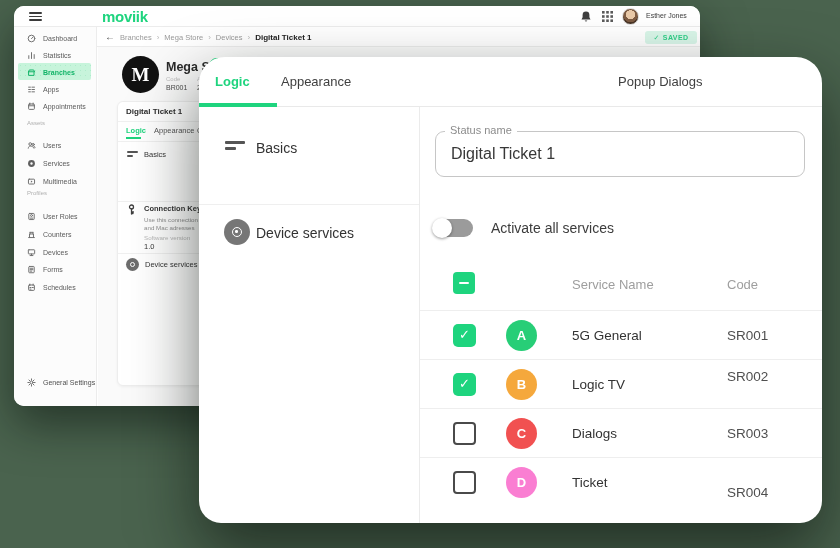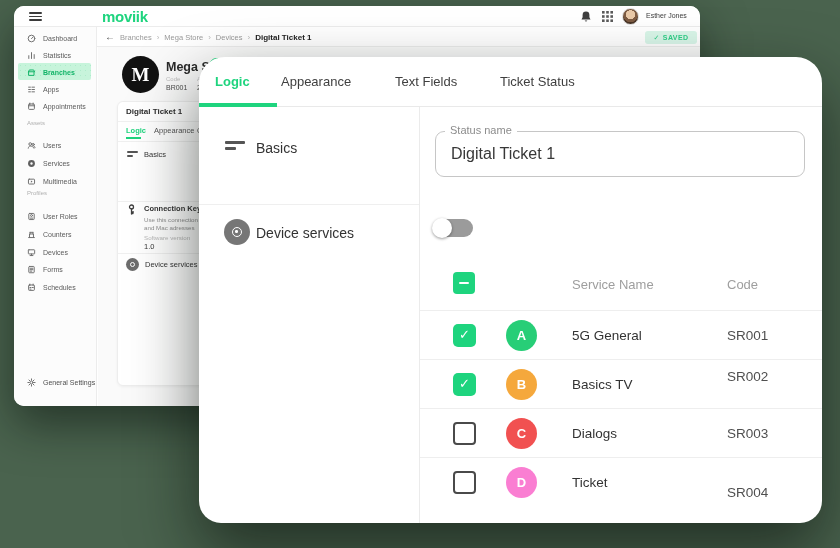--- a/index.html
+++ b/index.html
@@ -306,7 +306,6 @@
   <div id="modal-tabs">
     <span class="mtab active" style="left:16px">Logic</span>
     <span class="mtab" style="left:82px">Appearance</span>
-    <span class="mtab" style="left:196px">Text Fields</span>
     <span class="mtab" style="left:301px">Ticket Status</span>
     <div id="mtab-underline"></div>
   </div>

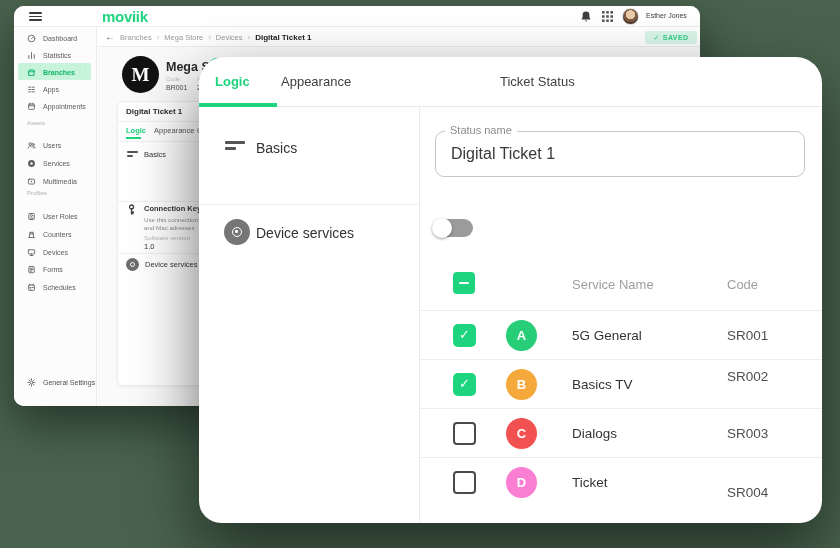--- a/index.html
+++ b/index.html
@@ -306,7 +306,6 @@
   <div id="modal-tabs">
     <span class="mtab active" style="left:16px">Logic</span>
     <span class="mtab" style="left:82px">Appearance</span>
-    <span class="mtab" style="left:301px">Ticket Status</span>
     <div id="mtab-underline"></div>
   </div>
   <div id="vdivider"></div>

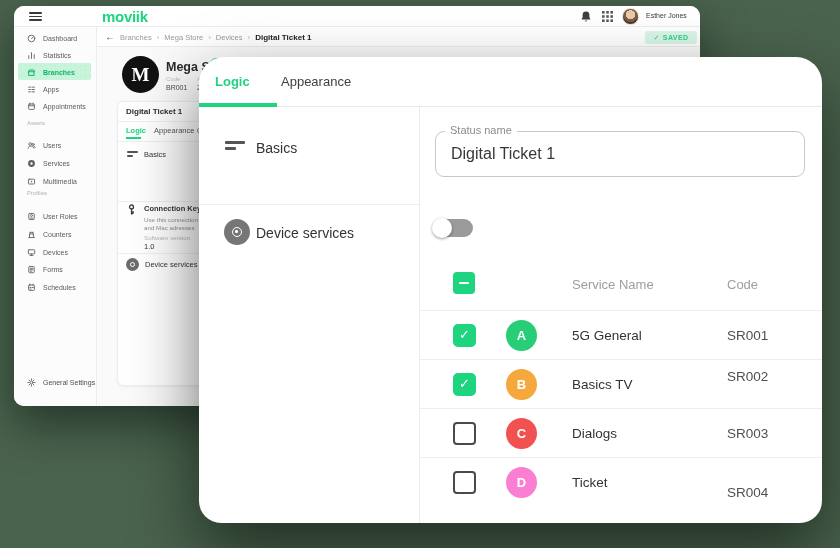--- a/index.html
+++ b/index.html
@@ -306,6 +306,7 @@
   <div id="modal-tabs">
     <span class="mtab active" style="left:16px">Logic</span>
     <span class="mtab" style="left:82px">Appearance</span>
+    <span class="mtab" style="left:419px">Popup Dialogs</span>
     <div id="mtab-underline"></div>
   </div>
   <div id="vdivider"></div>

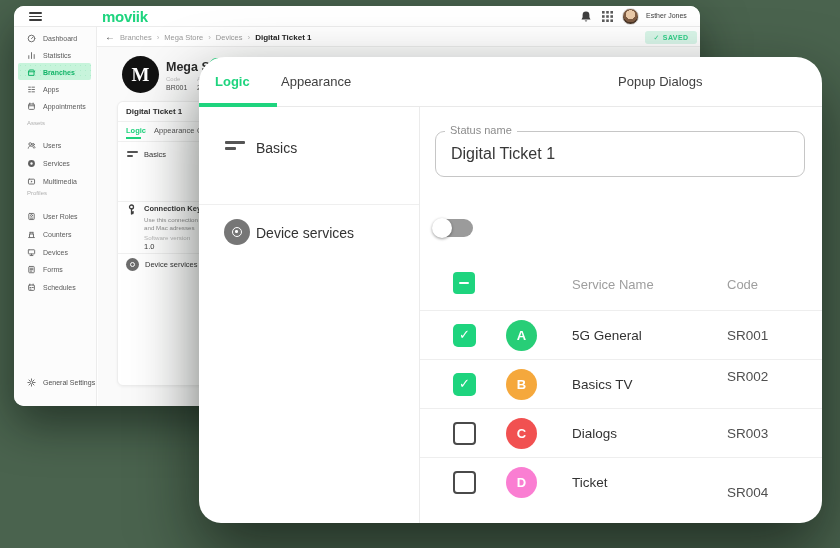--- a/index.html
+++ b/index.html
@@ -331,6 +331,7 @@
   <div id="toggle">
       <div class="knob"></div>
     </div>
+  <div id="toggle-label">Activate all services</div>
 
   <div id="head-cb"></div>
   <div class="colhead" style="left:373px">Service Name</div>

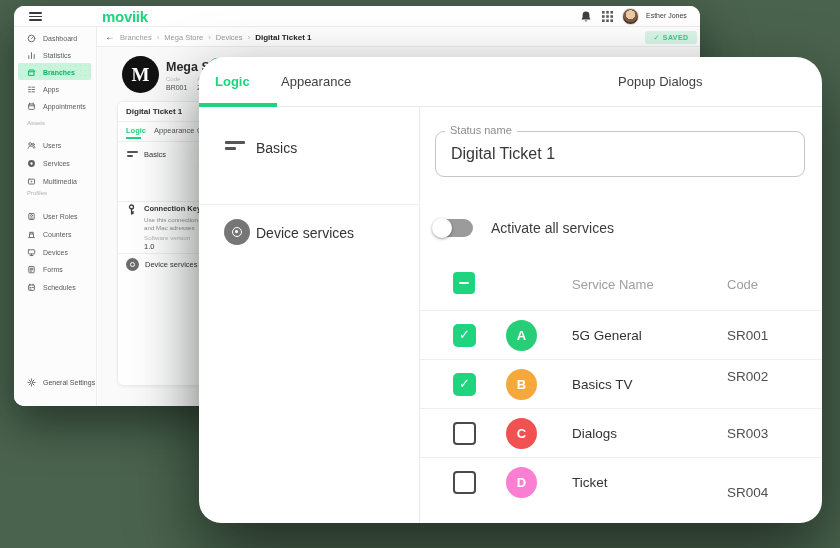--- a/index.html
+++ b/index.html
@@ -348,7 +348,7 @@
   <div>
     <div class="cb checked" style="top:316px"></div>
     <div class="svc-avatar" style="top: 312px; background: rgb(245, 168, 60);">B</div>
-    <div class="svc-name" style="top:320px">Basics TV</div>
+    <div class="svc-name" style="top:320px">Logic TV</div>
     <div class="svc-code" style="top:312px">SR002</div>
     <div class="rowline" style="top:351px"></div>
   </div>

